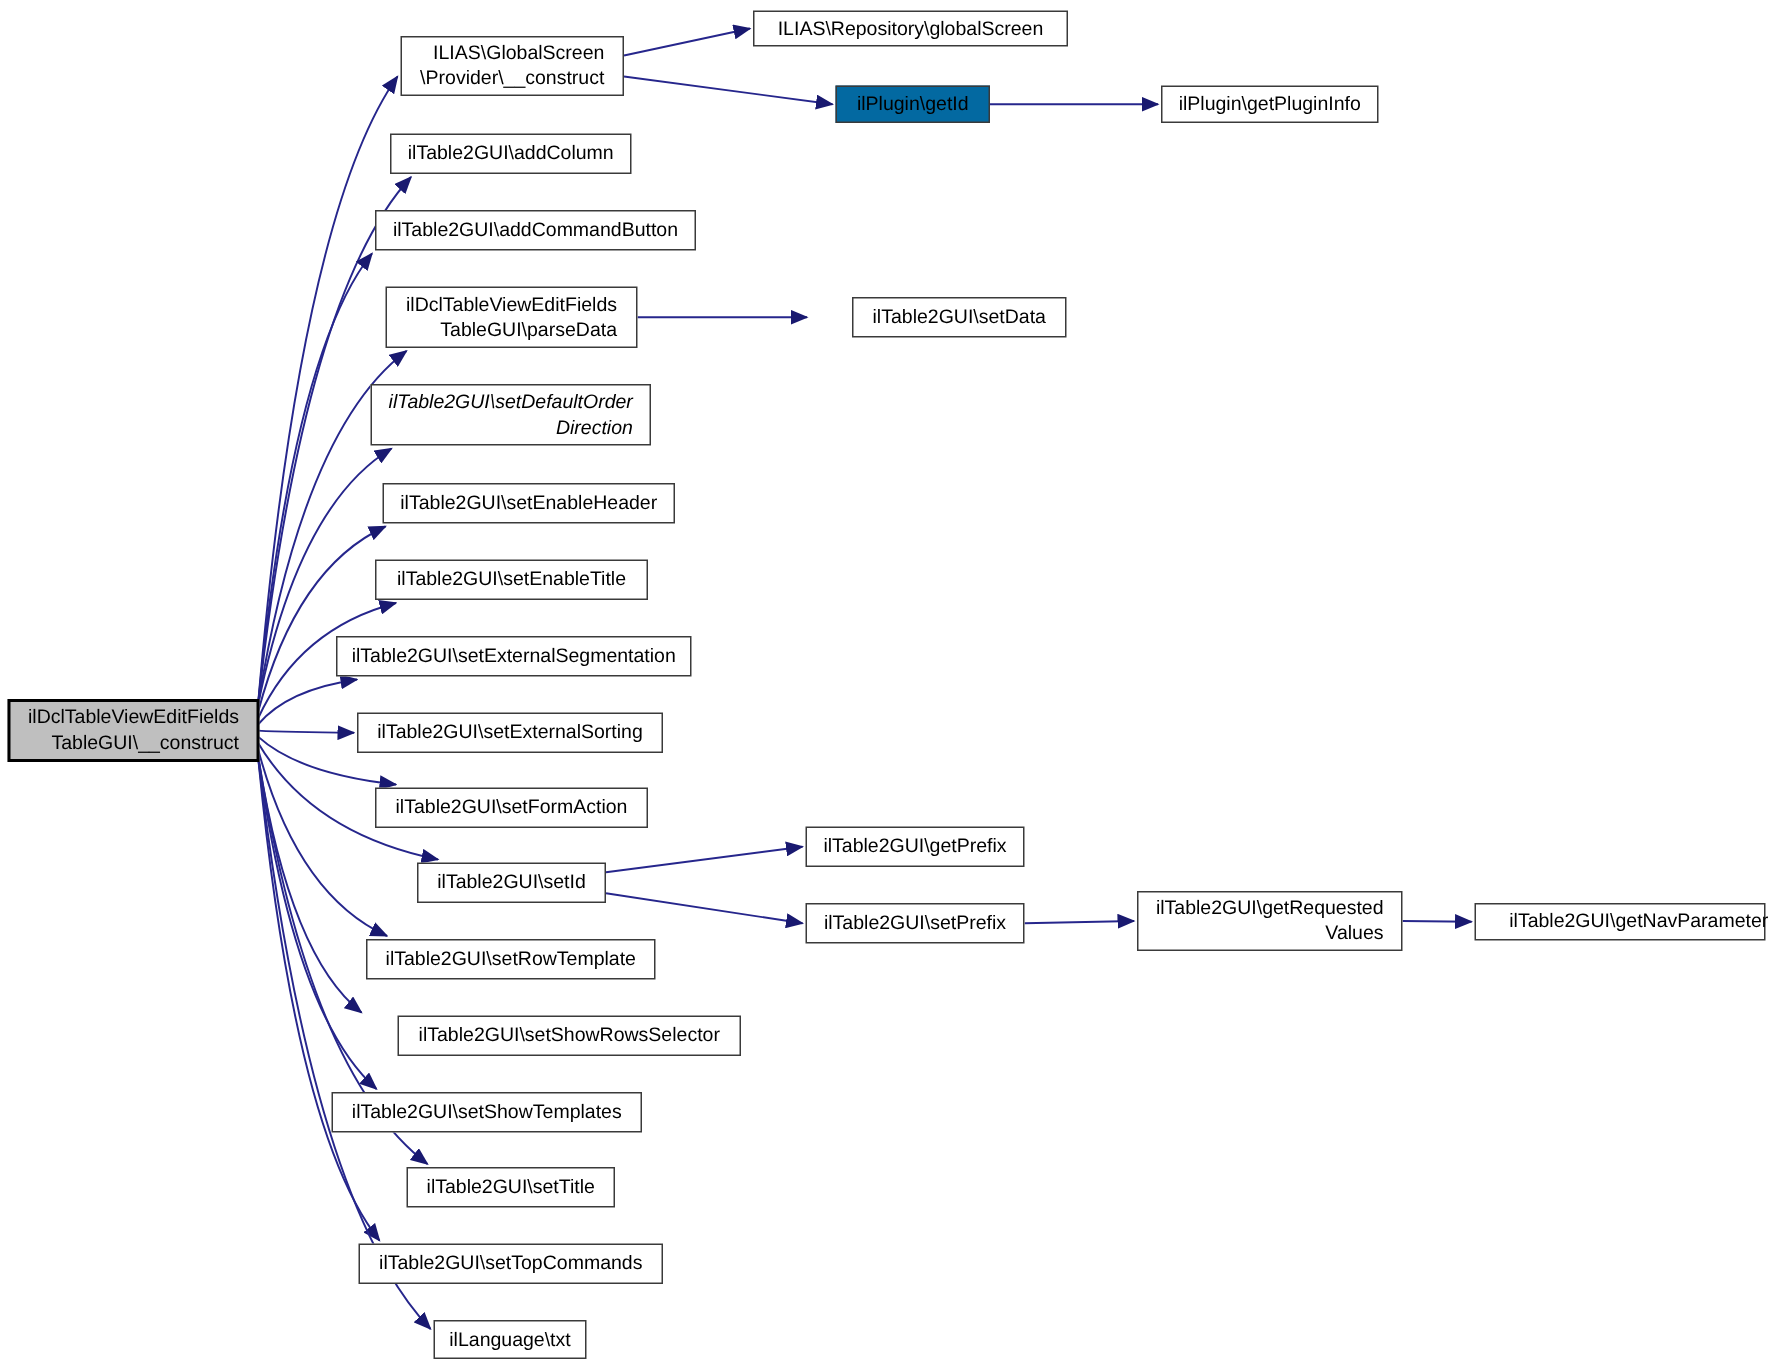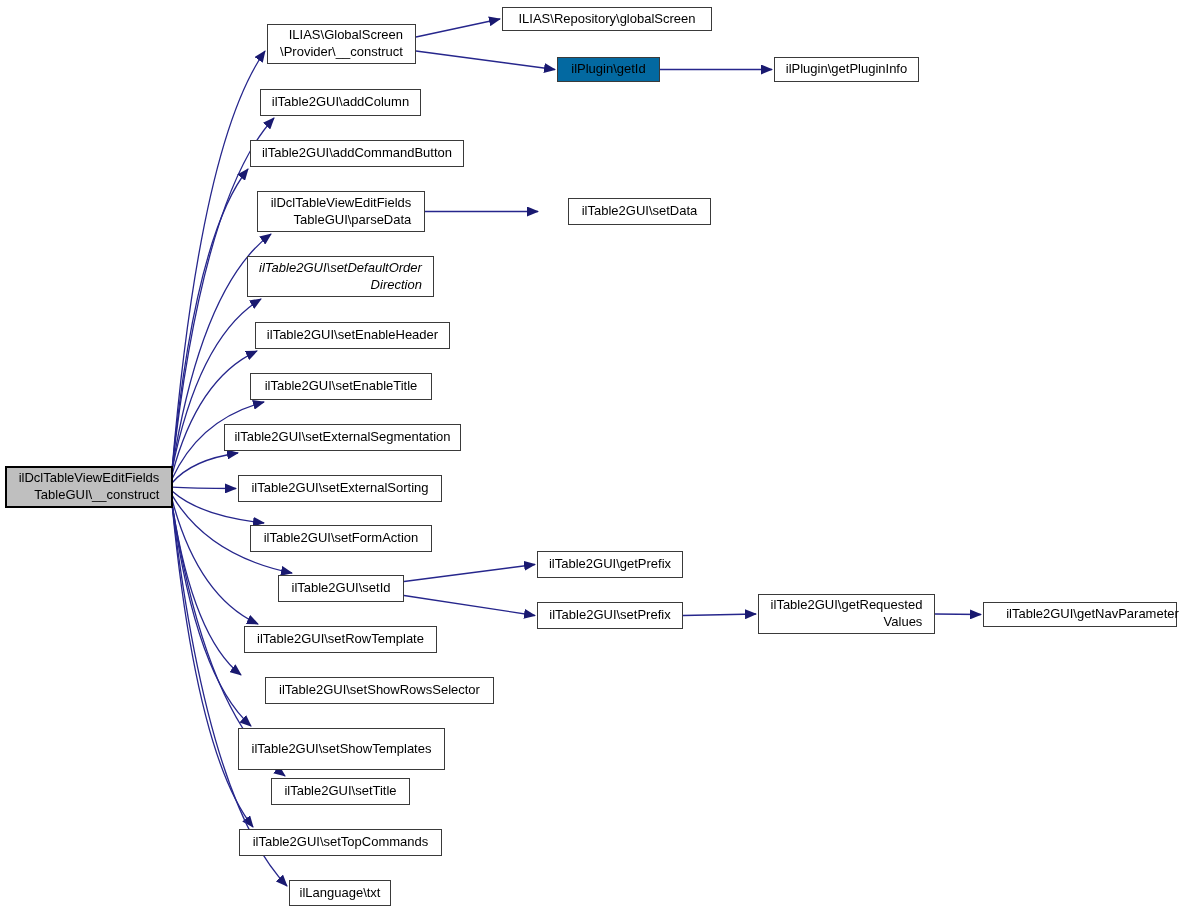--- a/index.html
+++ b/index.html
@@ -99,7 +99,7 @@
       <div class="node" style="left: 537px; top: 602px; width: 146px; height: 27px; background: rgb(255, 255, 255); border-color: rgb(58, 58, 58); color: rgb(0, 0, 0);">ilTable2GUI\setPrefix</div>
       <div class="node" style="left: 244px; top: 626px; width: 193px; height: 27px; background: rgb(255, 255, 255); border-color: rgb(58, 58, 58); color: rgb(0, 0, 0);">ilTable2GUI\setRowTemplate</div>
       <div class="node" style="left: 227px; top: 677px; width: 229px; height: 27px; background: rgb(255, 255, 255); border-color: rgb(58, 58, 58); color: rgb(0, 0, 0); margin-left: 38px;">ilTable2GUI\setShowRowsSelector</div>
-      <div class="node" style="left: 238px; top: 728px; width: 207px; height: 42px; background: rgb(255, 255, 255); border-color: rgb(58, 58, 58); color: rgb(0, 0, 0);">ilTable2GUI\setShowTemplates</div>
+      <div class="node" style="left: 221px; top: 728px; width: 207px; height: 27px; background: rgb(255, 255, 255); border-color: rgb(58, 58, 58); color: rgb(0, 0, 0);">ilTable2GUI\setShowTemplates</div>
       <div class="node" style="left: 271px; top: 778px; width: 139px; height: 27px; background: rgb(255, 255, 255); border-color: rgb(58, 58, 58); color: rgb(0, 0, 0);">ilTable2GUI\setTitle</div>
       <div class="node" style="left: 239px; top: 829px; width: 203px; height: 27px; background: rgb(255, 255, 255); border-color: rgb(58, 58, 58); color: rgb(0, 0, 0);">ilTable2GUI\setTopCommands</div>
       <div class="node" style="left: 289px; top: 880px; width: 102px; height: 26px; background: rgb(255, 255, 255); border-color: rgb(58, 58, 58); color: rgb(0, 0, 0);">ilLanguage\txt</div>

